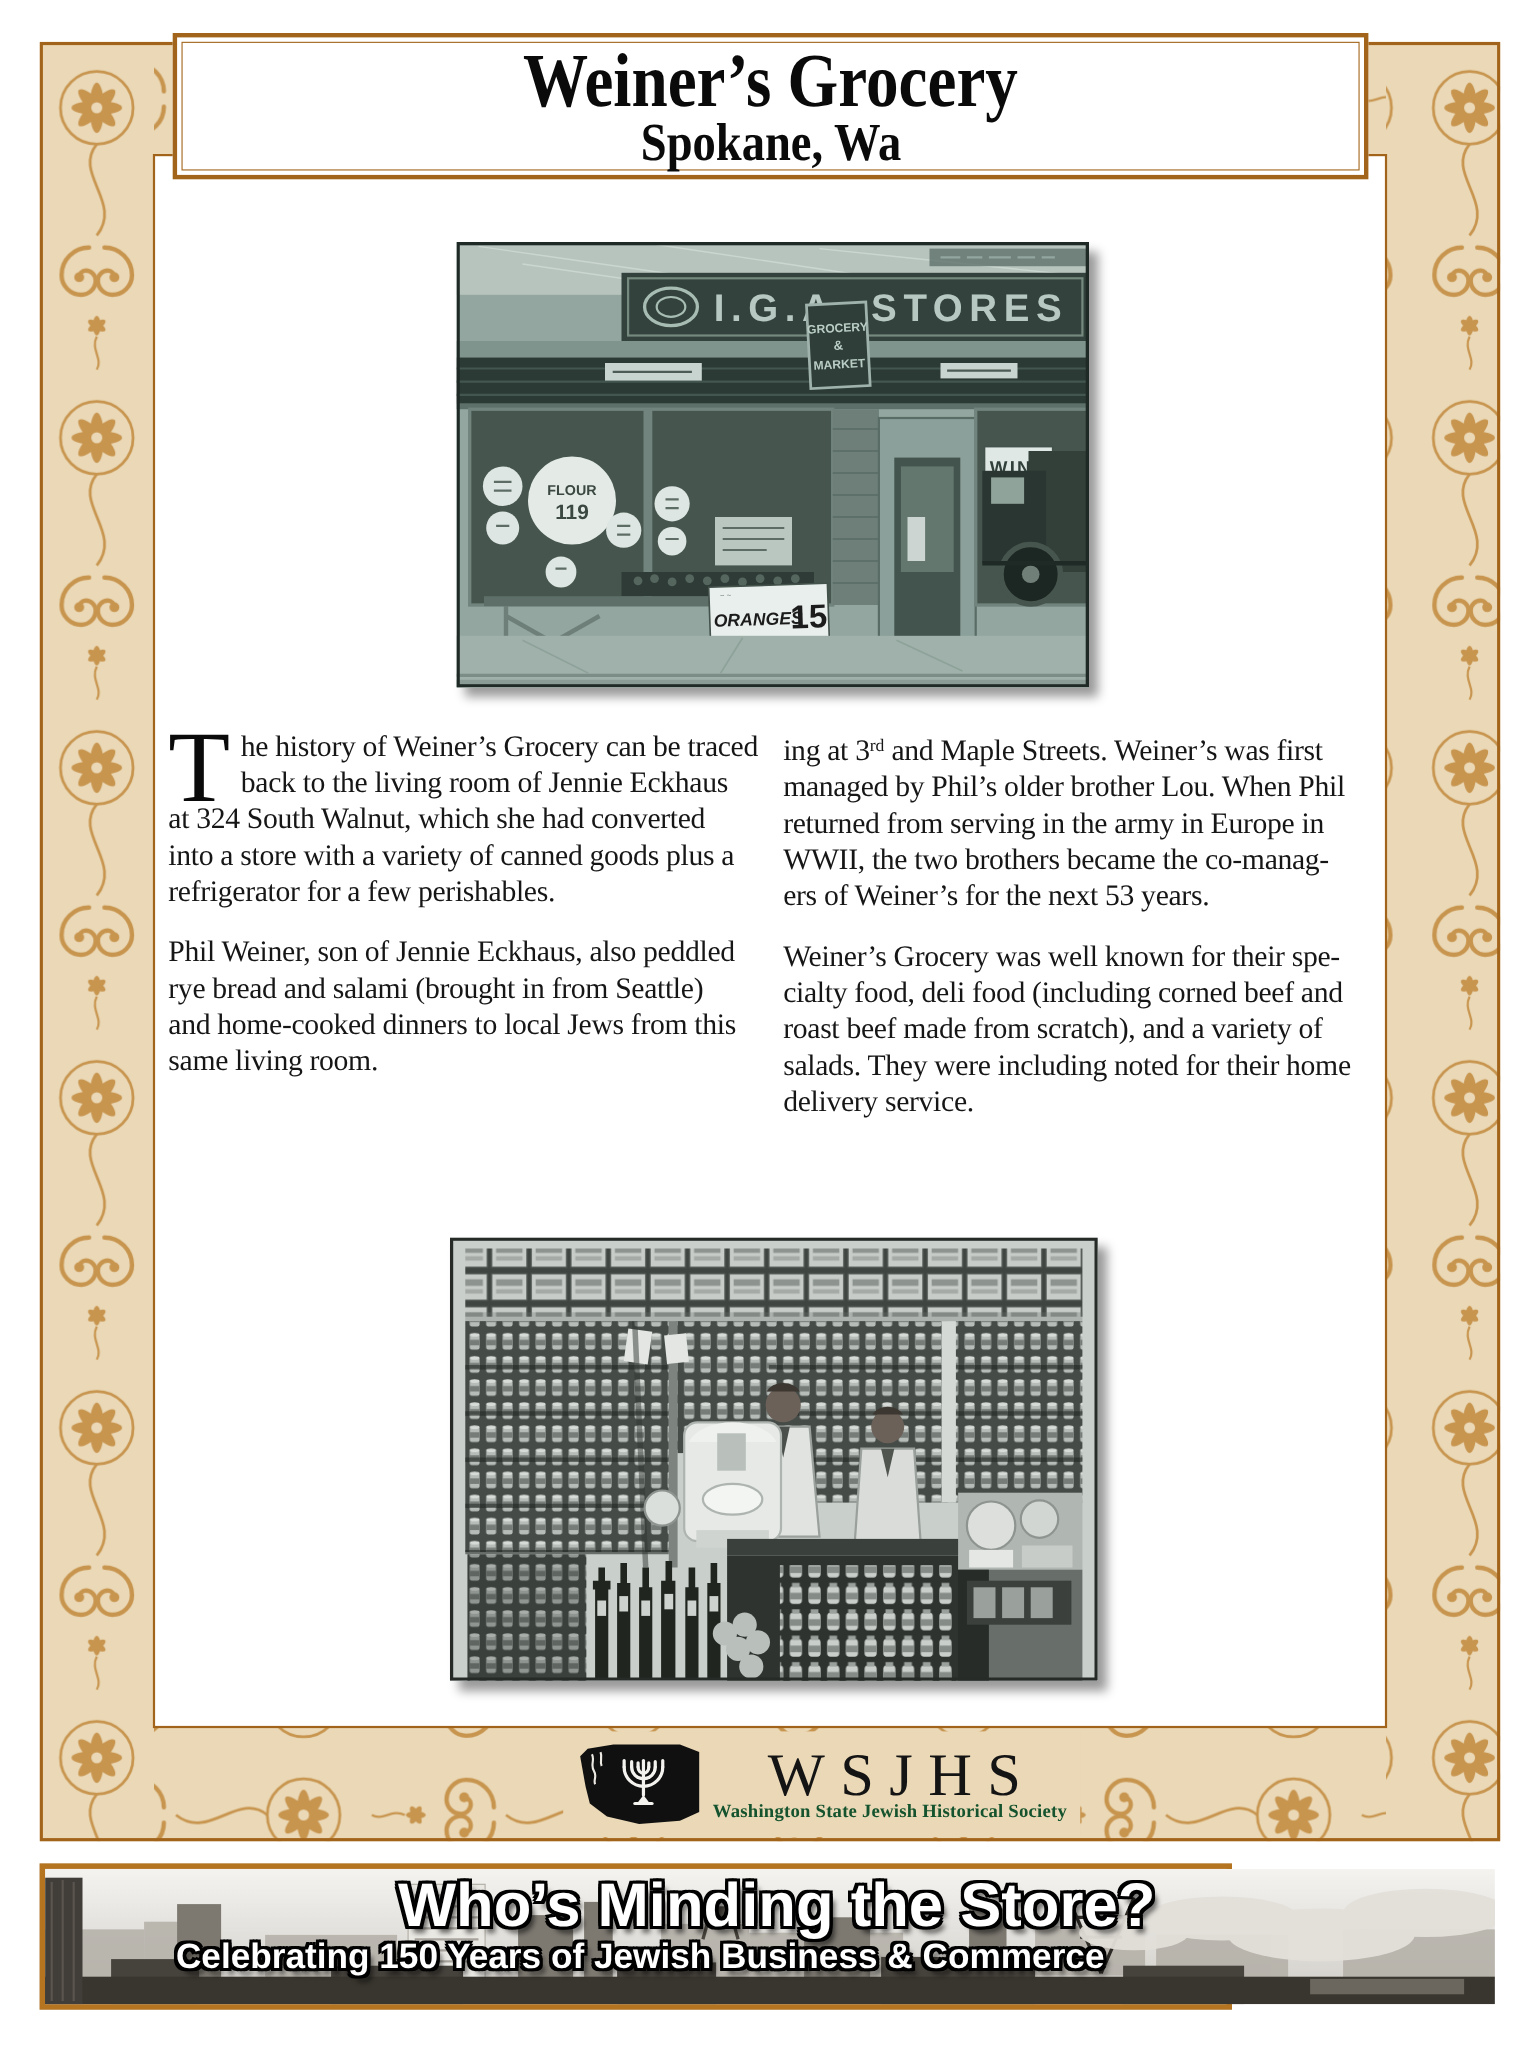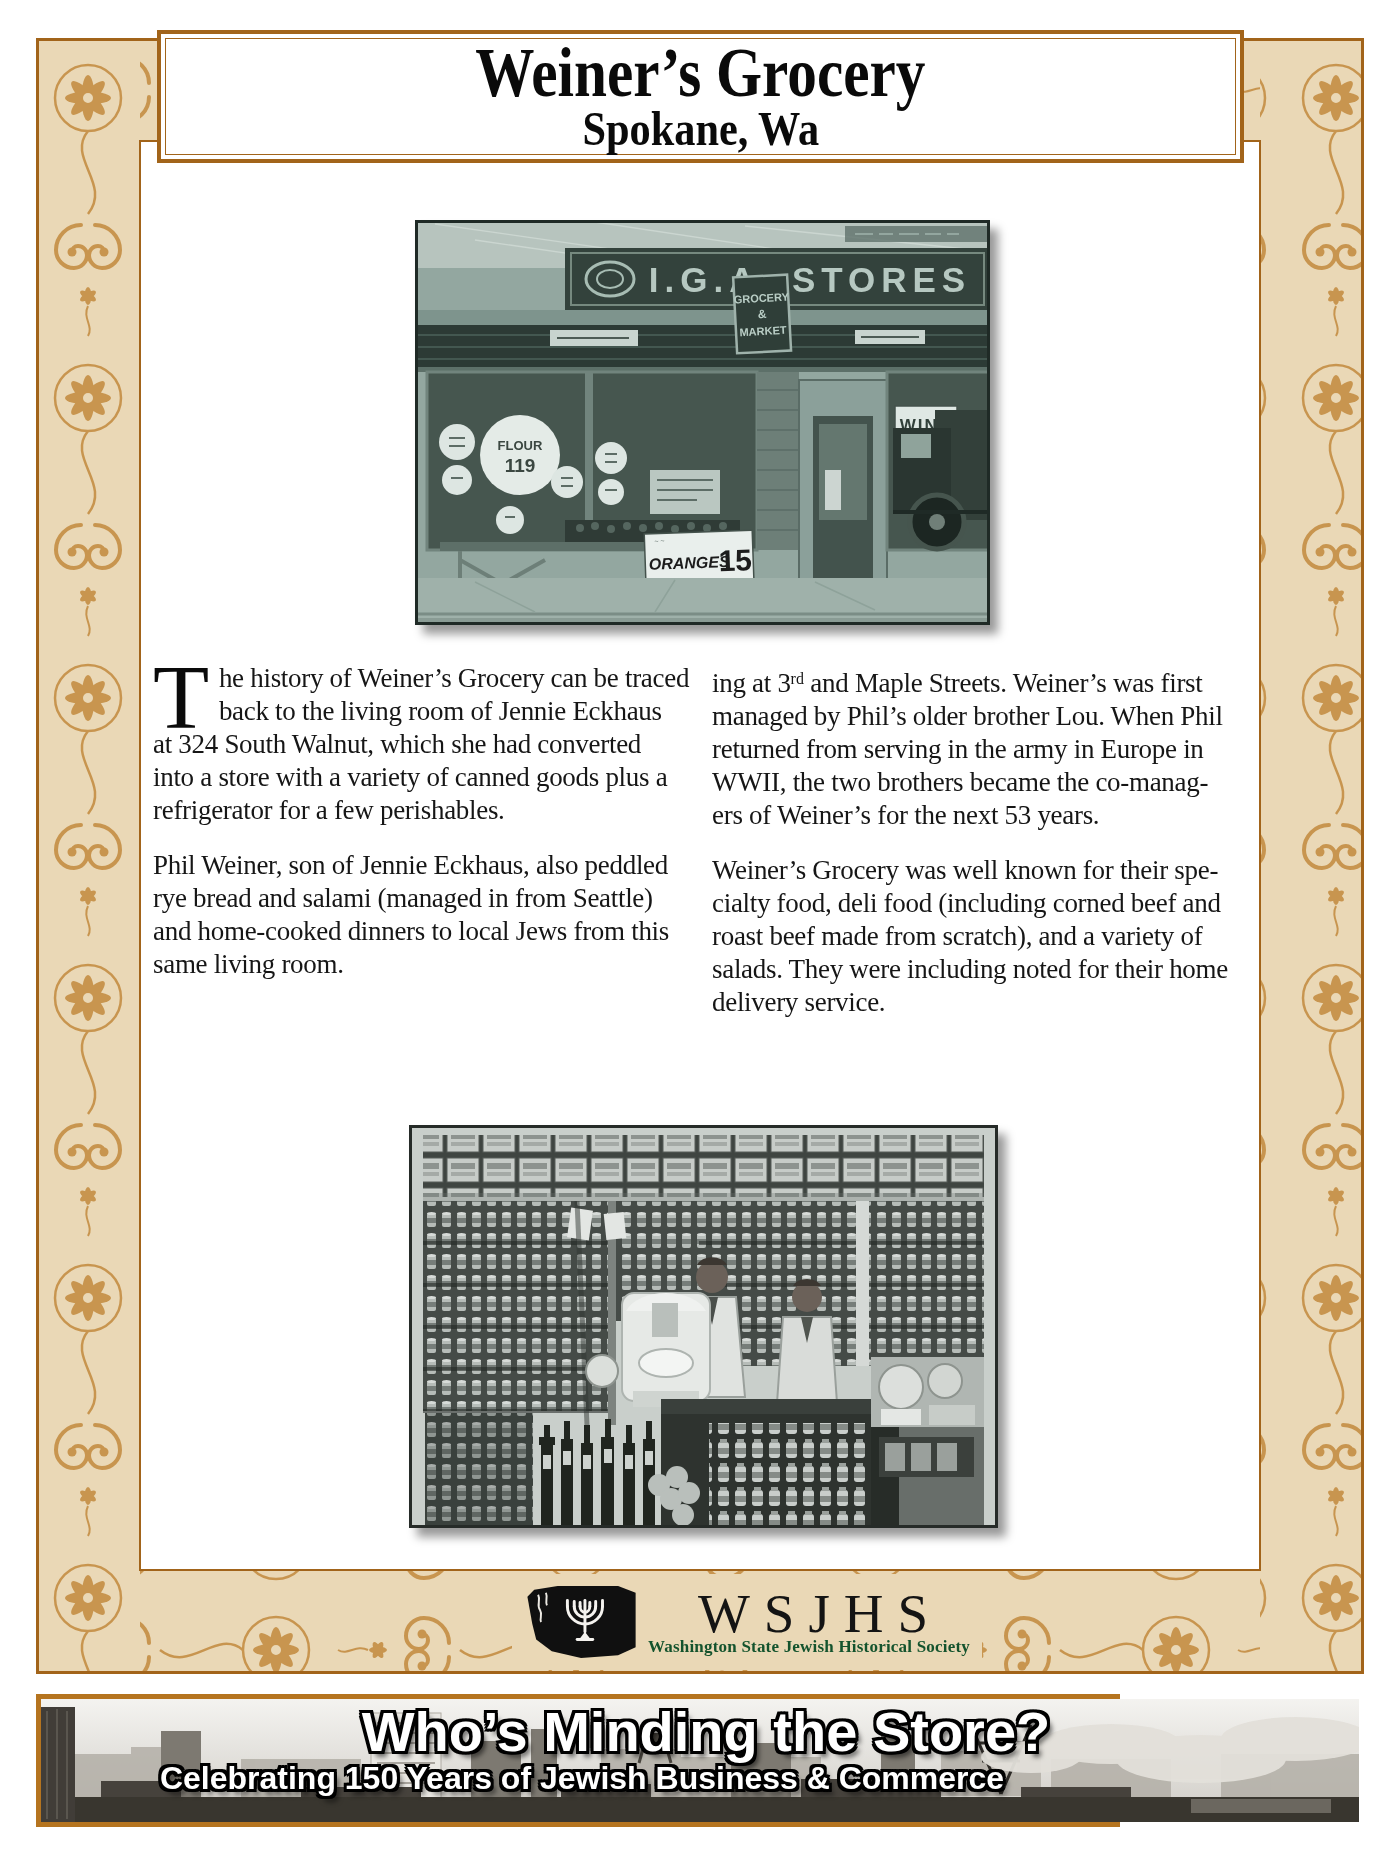--- a/index.html
+++ b/index.html
@@ -250,7 +250,7 @@
     </div>
     <div class="para">
       <span class="lines">Phil Weiner, son of Jennie Eckhaus, also peddled
-rye bread and salami (managed in from Seattle)
+rye bread and salami (brought in from Seattle)
 and home-cooked dinners to local Jews from this
 same living room.</span>
     </div>

